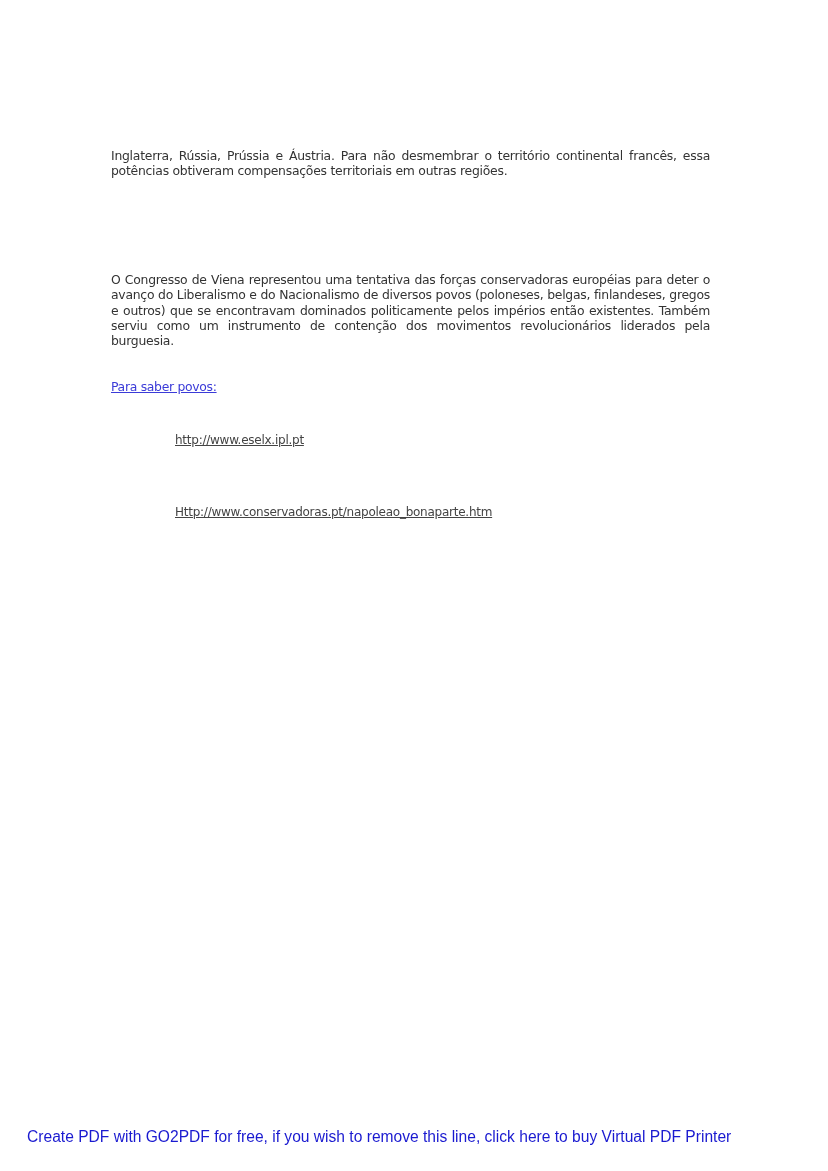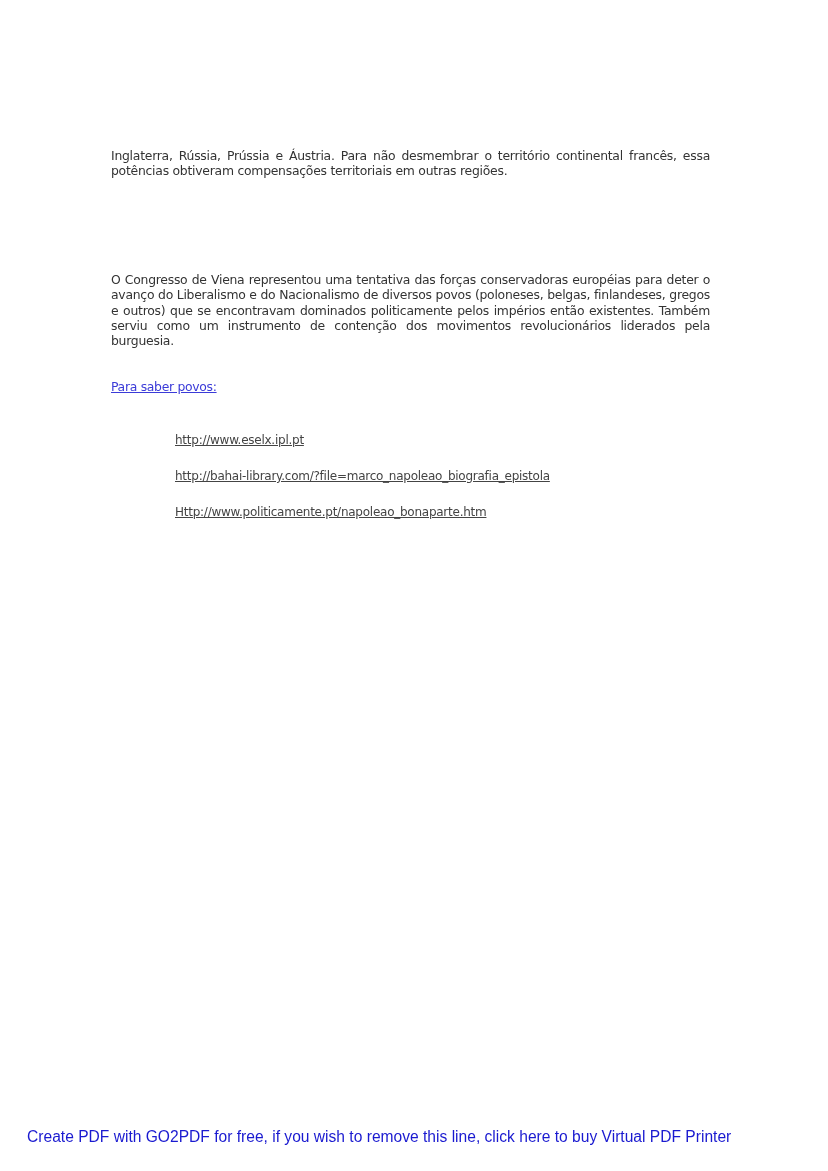--- a/index.html
+++ b/index.html
@@ -42,7 +42,6 @@
   <a class="more">Para saber povos:</a>
 
   <a class="link l1">http://www.eselx.ipl.pt</a>
-  <a class="link l2">http://bahai-library.com/?file=marco_napoleao_biografia_epistola</a>
   <a class="link l3">Http://www.politicamente.pt/napoleao_bonaparte.htm</a>
 
   <a class="footer">Create PDF with GO2PDF for free, if you wish to remove this line, click here to buy Virtual PDF Printer</a>

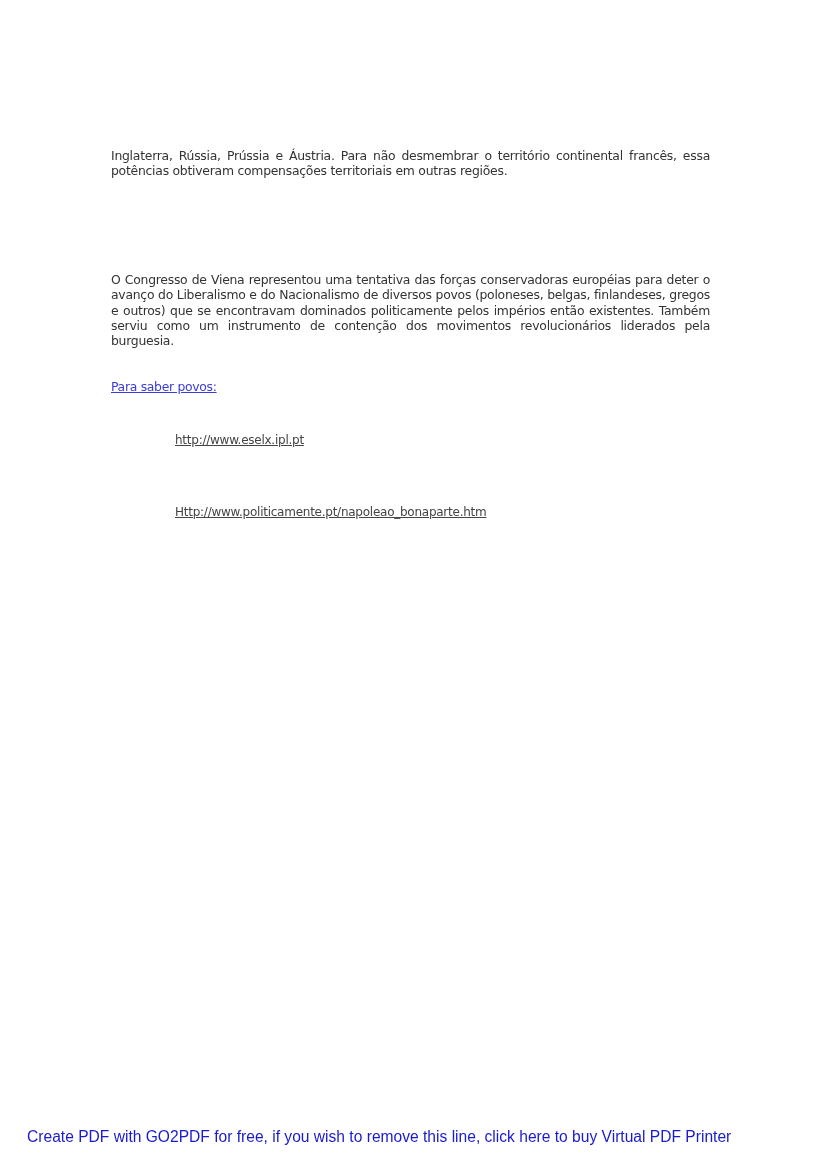--- a/index.html
+++ b/index.html
@@ -42,7 +42,7 @@
   <a class="more">Para saber povos:</a>
 
   <a class="link l1">http://www.eselx.ipl.pt</a>
-  <a class="link l3">Http://www.politicamente.pt/napoleao_bonaparte.htm</a>
+  <a class="link l3">Http://www.conservadoras.pt/napoleao_bonaparte.htm</a>
 
   <a class="footer">Create PDF with GO2PDF for free, if you wish to remove this line, click here to buy Virtual PDF Printer</a>
 </div>

